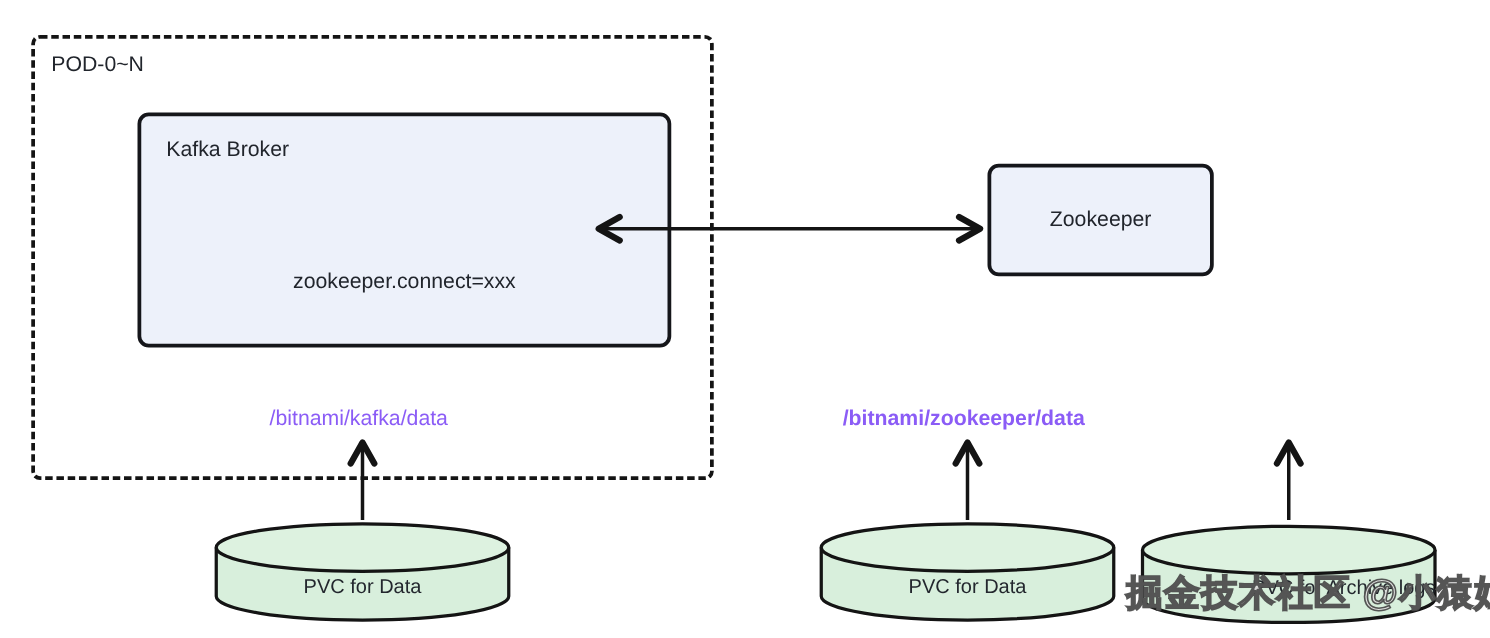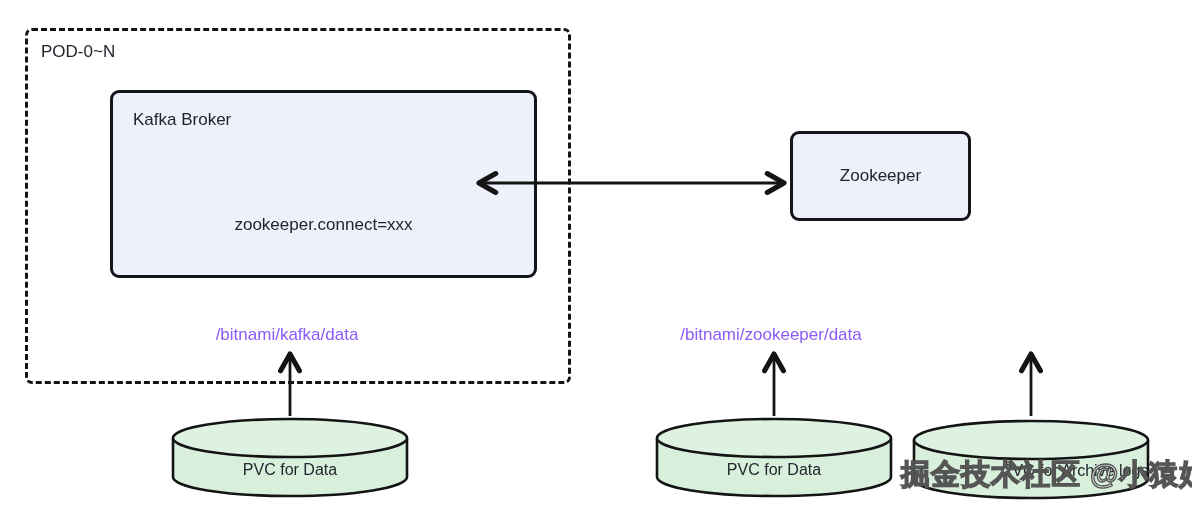--- a/index.html
+++ b/index.html
@@ -151,7 +151,7 @@
   </svg>
 
   <div class="mount-path" style="left:287px; top:325px;">/bitnami/kafka/data</div>
-  <div class="mount-path" style="left:771px; top:325px;">/bitnami/zookeeper/data</div>
+  <div class="mount-path" style="left:771px; top:325px;font-weight:bold;">/bitnami/zookeeper/data</div>
 
   <div class="pvc-label" style="left:290px; top:461px;">PVC for Data</div>
   <div class="pvc-label" style="left:774px; top:461px;">PVC for Data</div>

